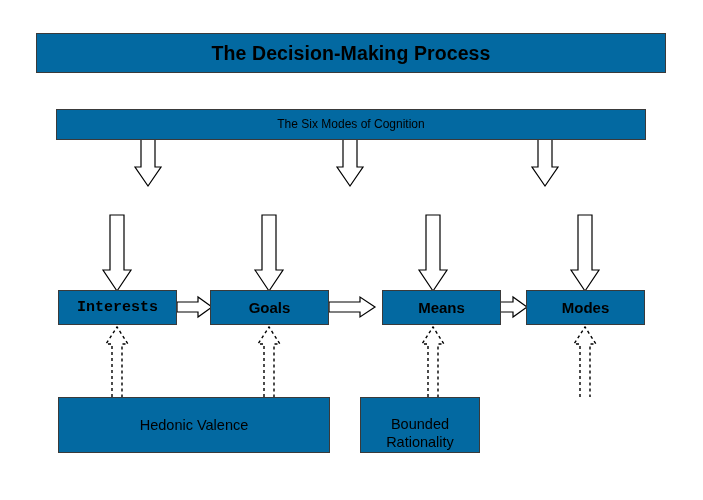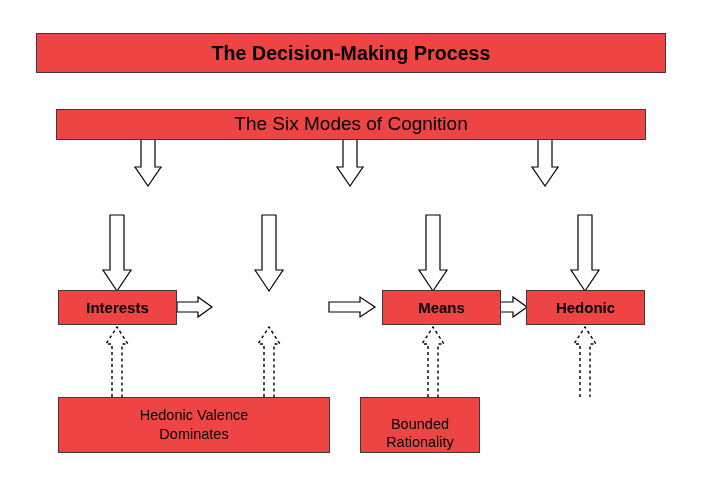--- a/index.html
+++ b/index.html
@@ -30,7 +30,7 @@
   .box {
     position: absolute;
     box-sizing: border-box;
-    background: #ef4444;
+    background: #0369a1;
     border: 1.3px solid #3a3a3a;
     display: flex;
     align-items: center;

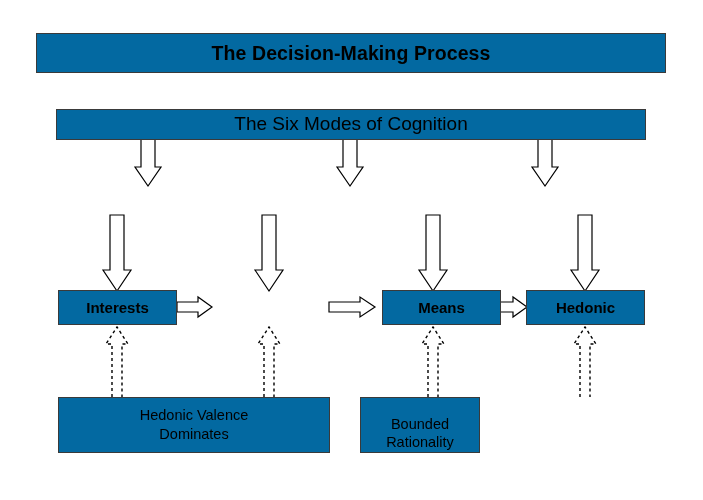--- a/index.html
+++ b/index.html
@@ -52,7 +52,7 @@
     left: 56px;
     width: 590px;
     height: 31px;
-    font-size: 19px;
+    font-size: 12px;
     font-weight: normal;
   }
   .box-modes { top: 109px; }

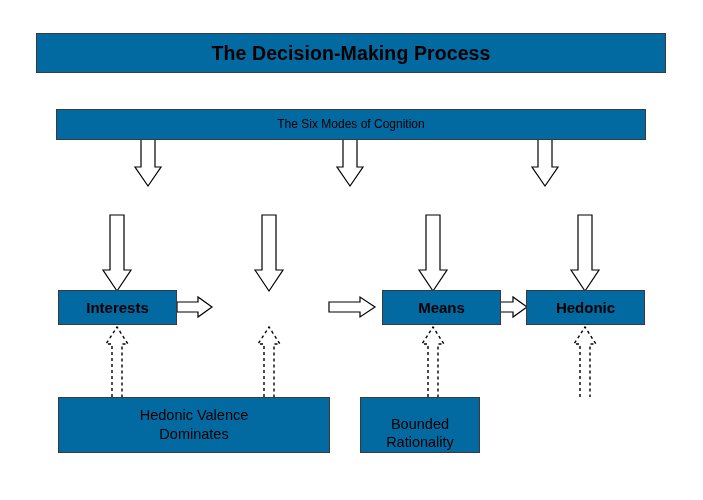--- a/index.html
+++ b/index.html
@@ -65,7 +65,7 @@
     font-size: 15px;
     font-weight: bold;
   }
-  .stage-interests { left: 58px; }
+  .stage-interests { left: 58px; font-family: Liberation Mono, monospace; }
   .stage-goals     { left: 210px; }
   .stage-means     { left: 374px; margin-left: 8px; }
   .stage-choice    { left: 526px; }

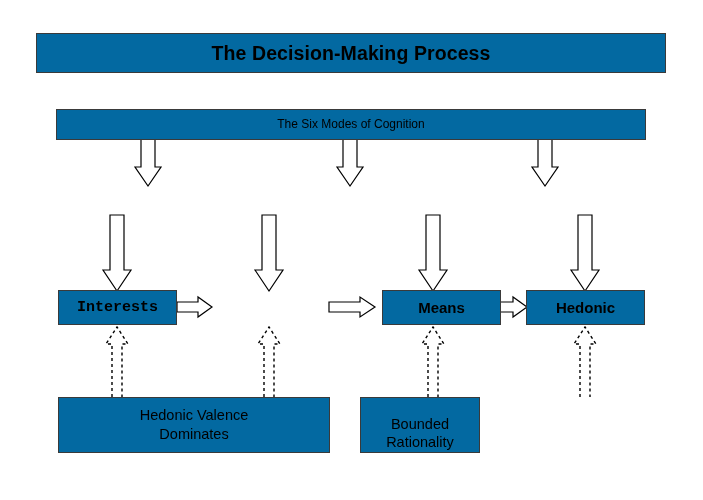--- a/index.html
+++ b/index.html
@@ -148,6 +148,9 @@
   <div class="box box-stage stage-interests">
     <span>Interests</span>
   </div>
+  <div class="box box-stage stage-goals">
+    <span>Goals</span>
+  </div>
   <div class="box box-stage stage-means">
     <span>Means</span>
   </div>

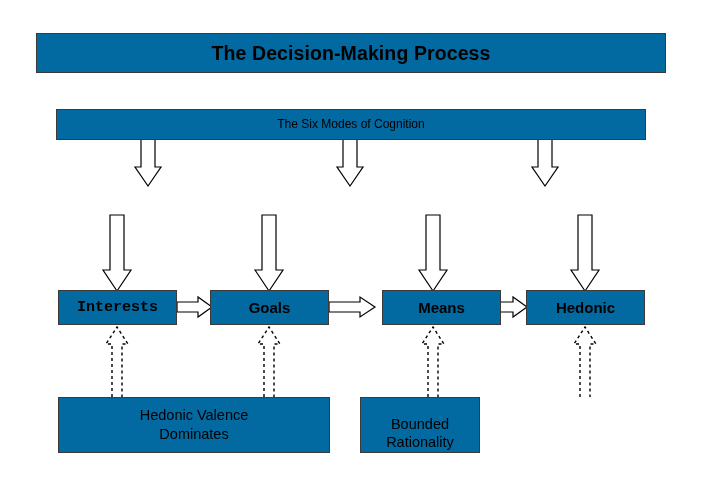--- a/index.html
+++ b/index.html
@@ -155,7 +155,7 @@
     <span>Means</span>
   </div>
   <div class="box box-stage stage-choice">
-    <span>Hedonic</span>
+    <span>Modes</span>
   </div>
 
   <div class="box box-note note-hedonic">

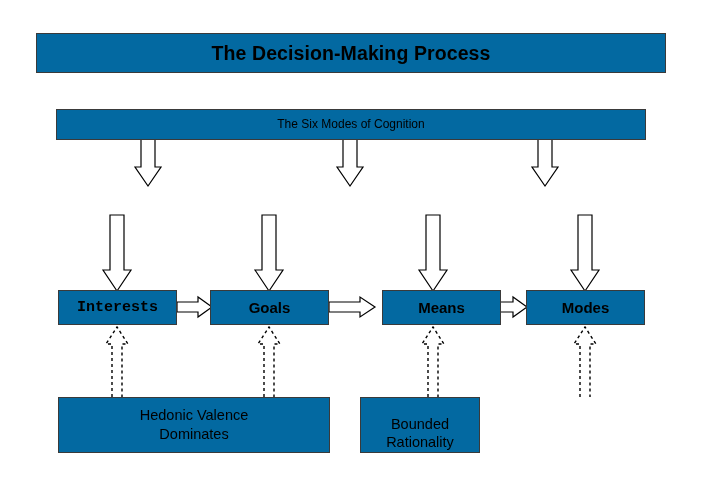--- a/index.html
+++ b/index.html
@@ -161,7 +161,6 @@
   <div class="box box-note note-hedonic">
     <span>
       <span class="note-lines">Hedonic Valence</span>
-      <span class="note-lines">Dominates</span>
     </span>
   </div>
 

